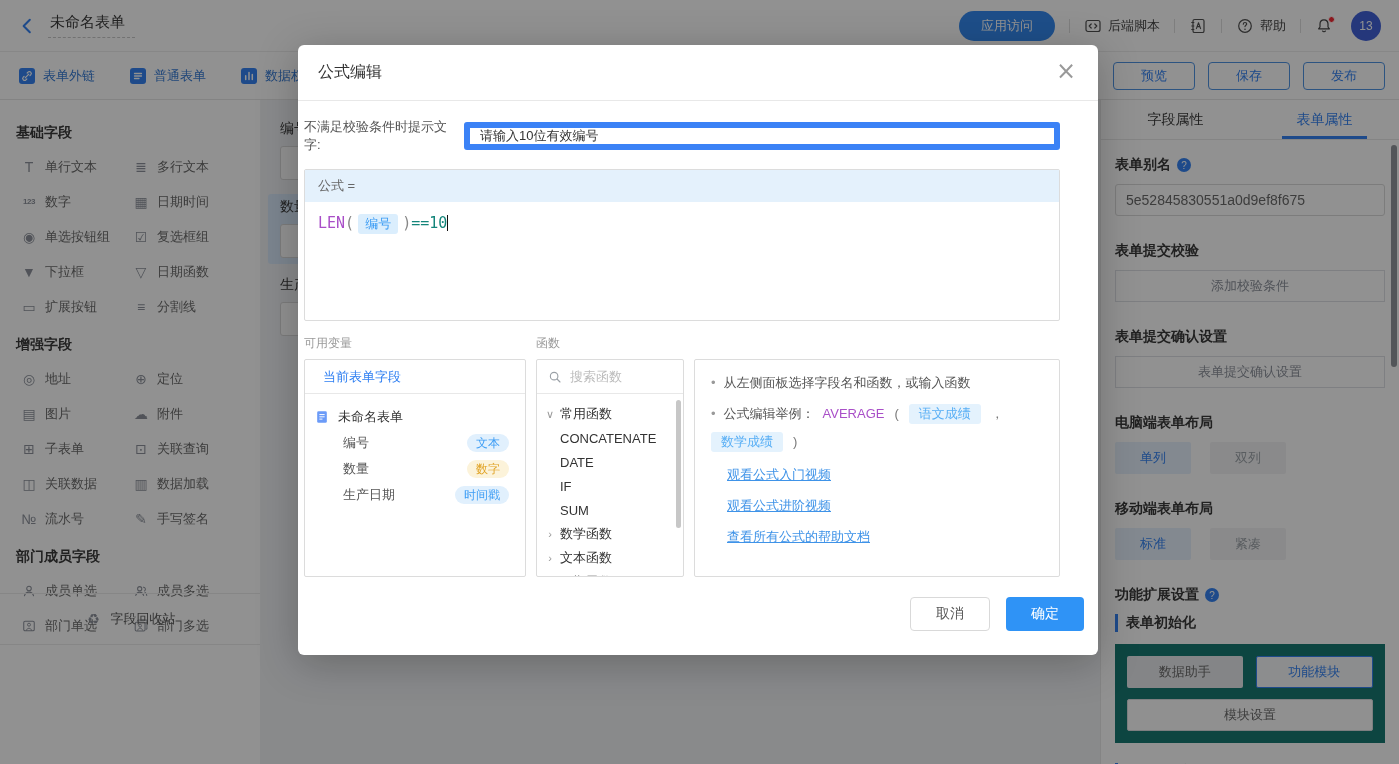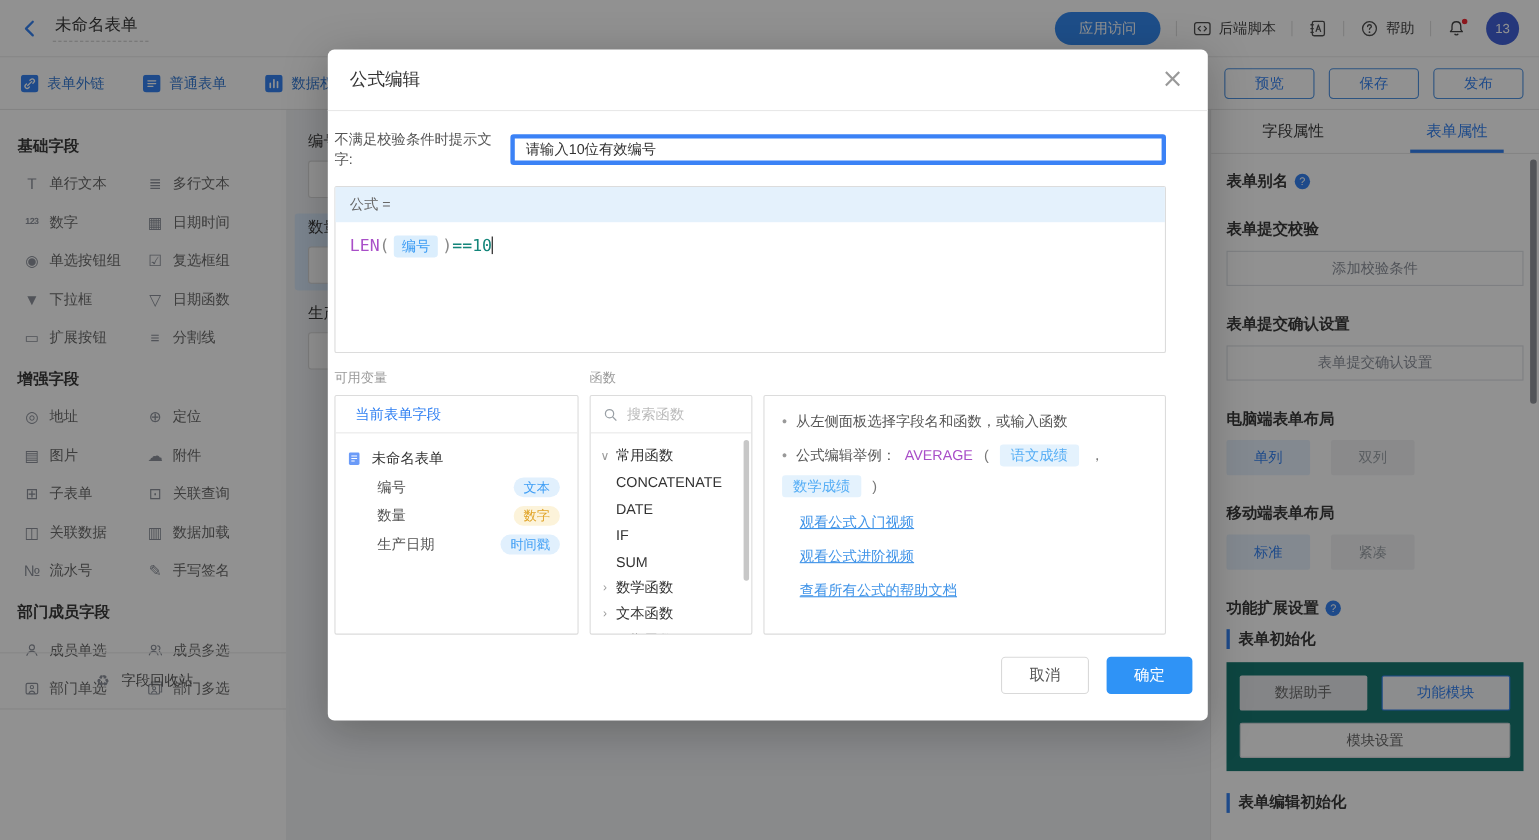--- a/index.html
+++ b/index.html
@@ -74,7 +74,7 @@
   .m-body { padding:17px 38px 0 6px; }
   .m-row1 { display:flex; align-items:center; gap:8px; }
   .m-row1-label { width:152px; color:#555; font-size:13px; flex:none; }
-  .m-row1 input { flex:1; height:28px; border:4px solid #3b82f6; border-radius:3px; padding:0 10px; font-size:13px; color:#333; font-family:inherit; }
+  .m-row1 input { flex:1; height:28px; border:6px solid #3b82f6; border-radius:3px; padding:0 10px; font-size:13px; color:#333; font-family:inherit; }
   .formula-panel { margin-top:15px; border:1px solid #dcdcdc; border-radius:2px; }
   .formula-head { height:32px; background:#e4f1fc; display:flex; align-items:center; padding:0 13px; color:#666; font-size:13px; }
   .formula-body { height:118px; padding:12px 13px; font-family:"DejaVu Sans Mono",monospace; font-size:15px; color:#333; }

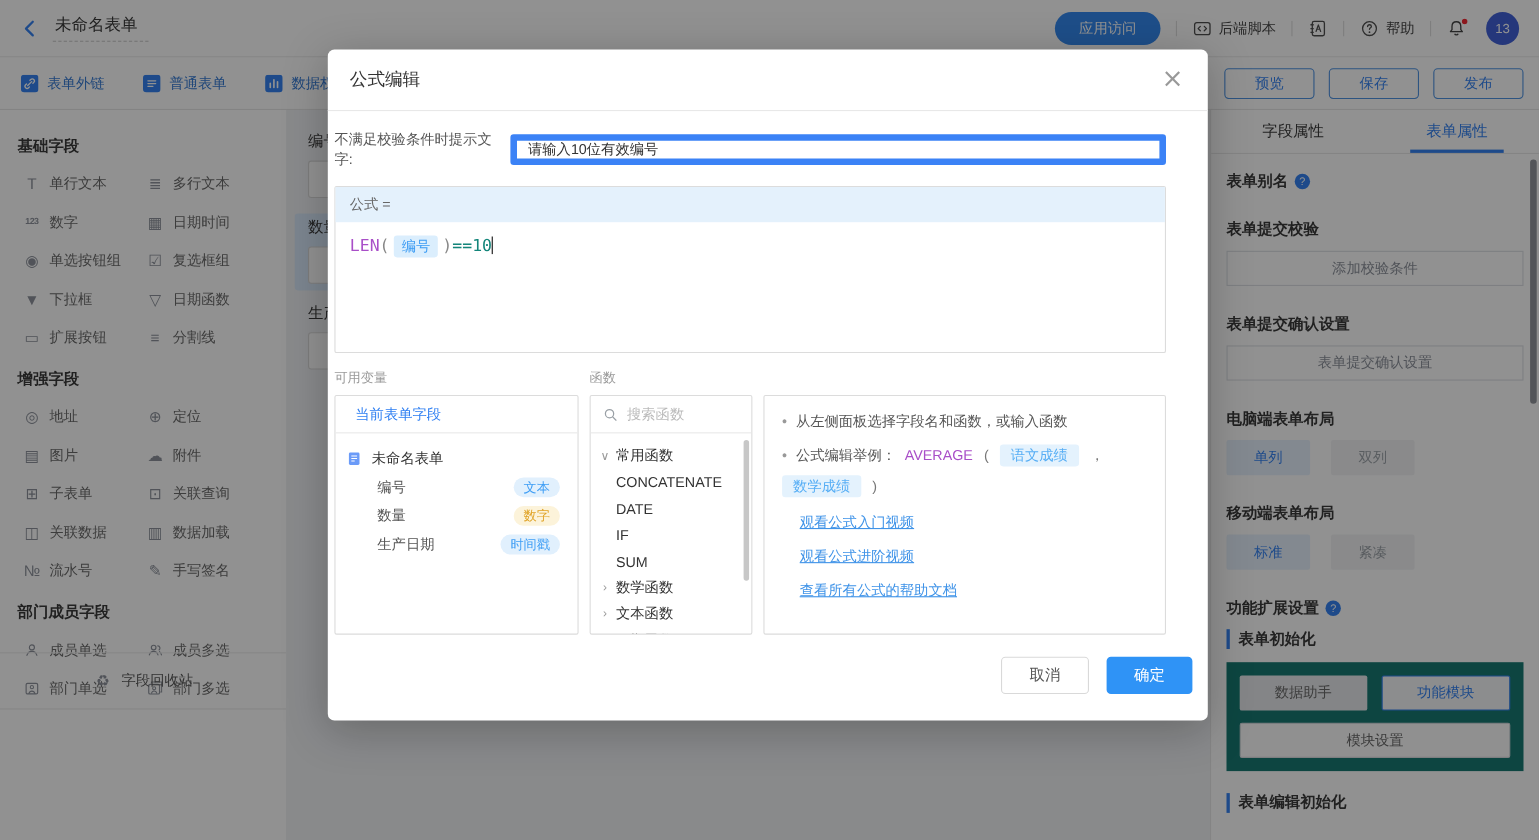--- a/index.html
+++ b/index.html
@@ -379,6 +379,7 @@
       <span>表单别名</span>
       <span class="qmark">?</span>
     </div>
+    <input class="p-input" value="5e52845830551a0d9ef8f675" style="">
     <div class="p-h">表单提交校验</div>
     <button class="props-btn">添加校验条件</button>
     <div class="p-h">表单提交确认设置</div>

